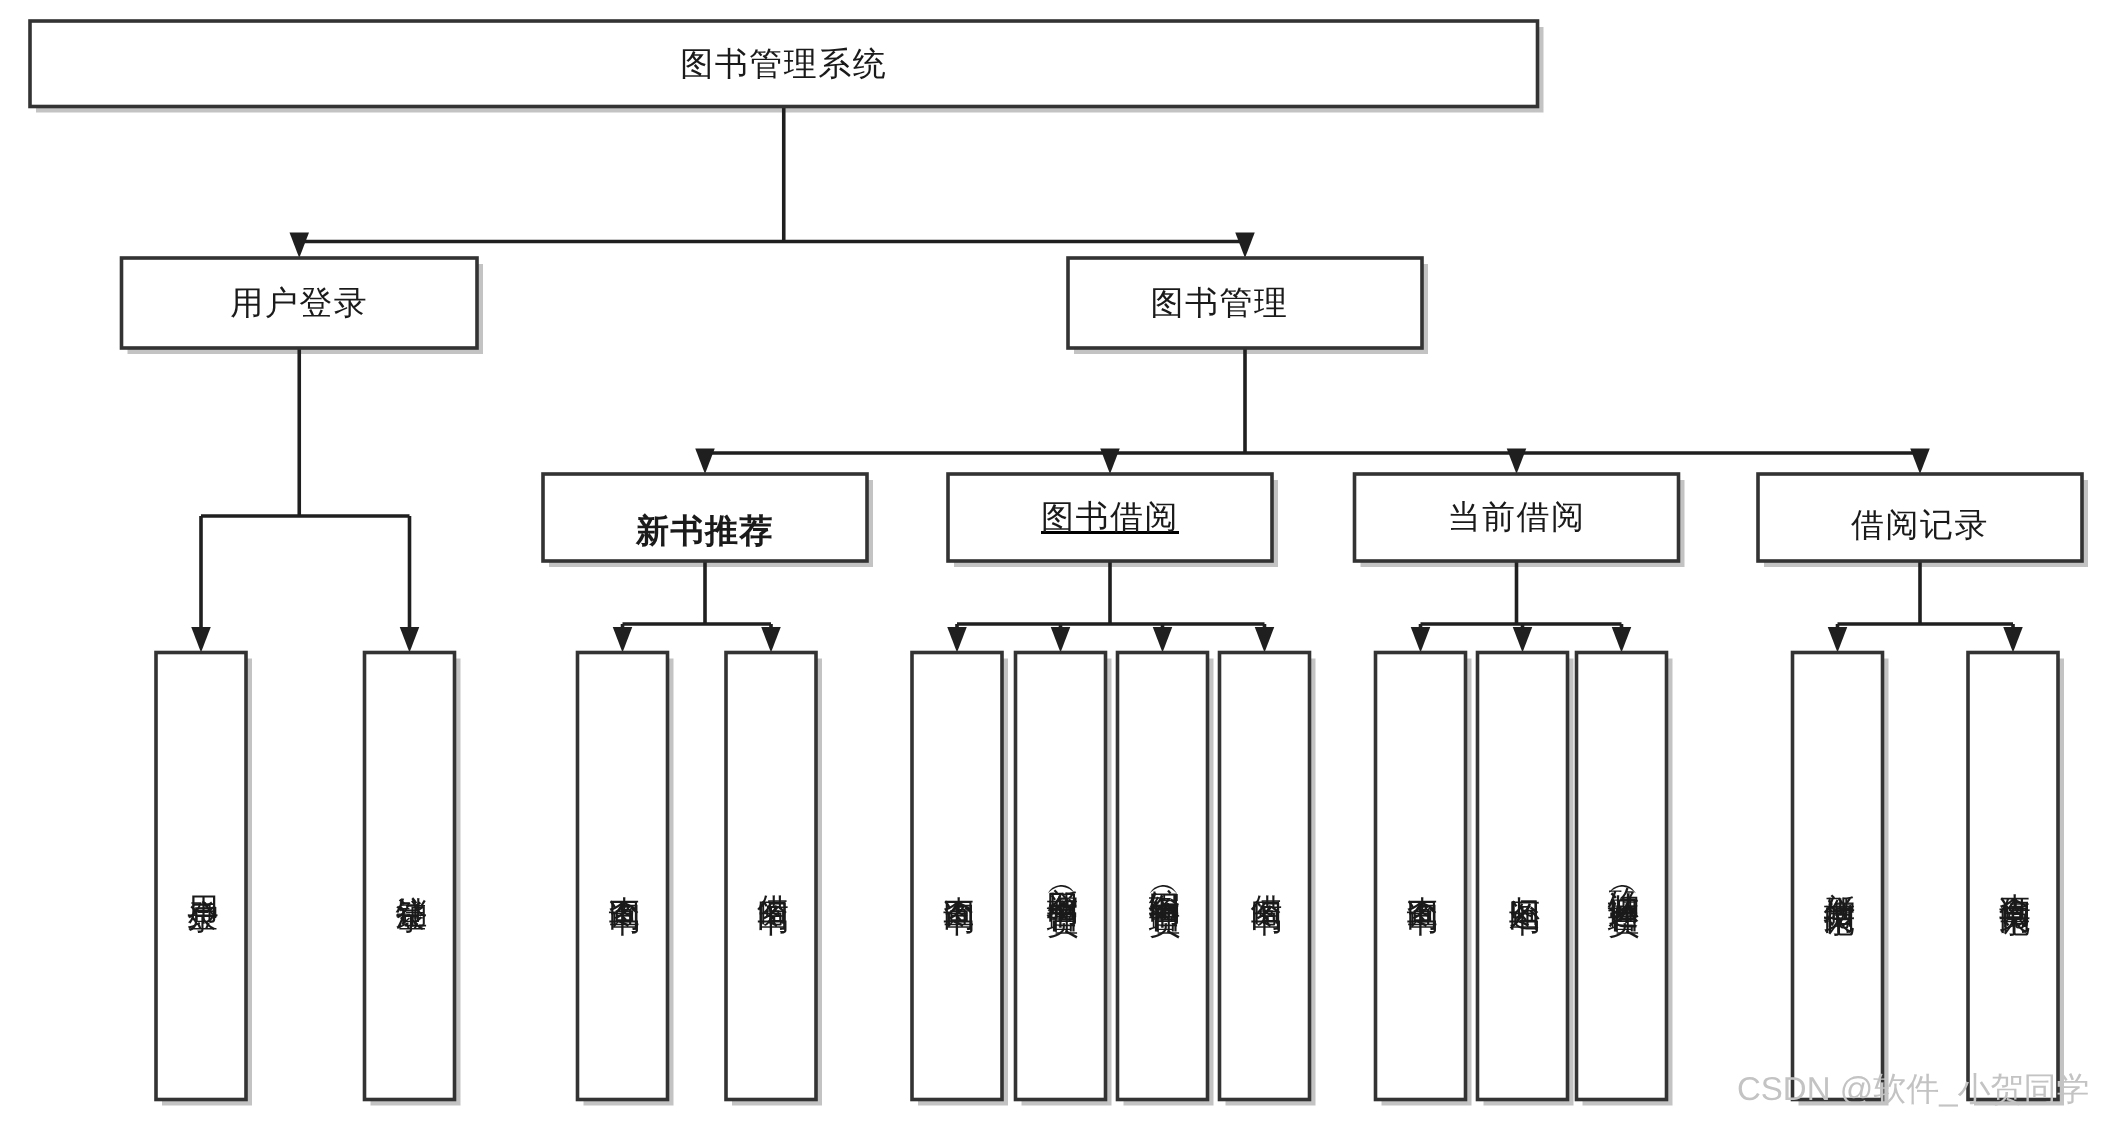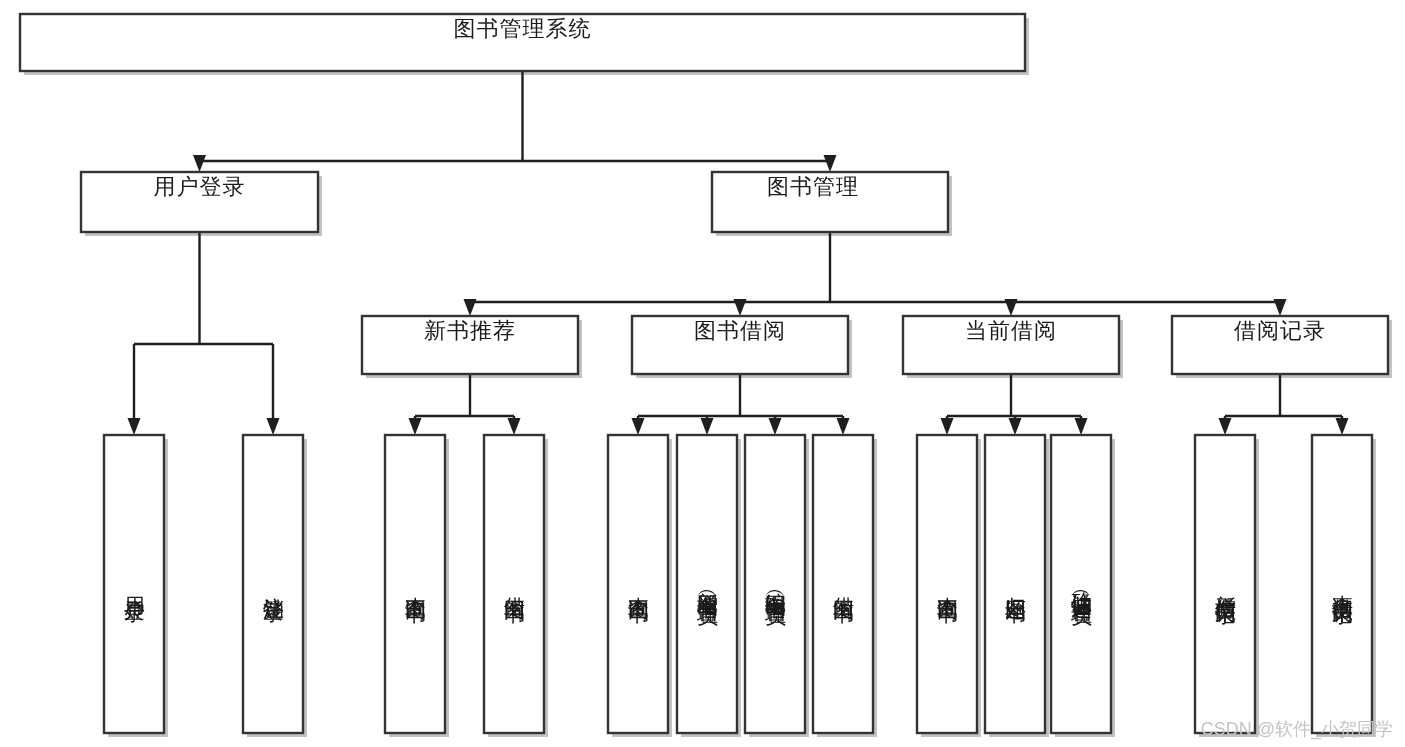--- a/index.html
+++ b/index.html
@@ -65,7 +65,7 @@
   .hlabel-wrap {
     position: absolute;
     display: flex;
-    align-items: flex-start;
+    align-items: center;
     justify-content: center;
     pointer-events: none;
   }

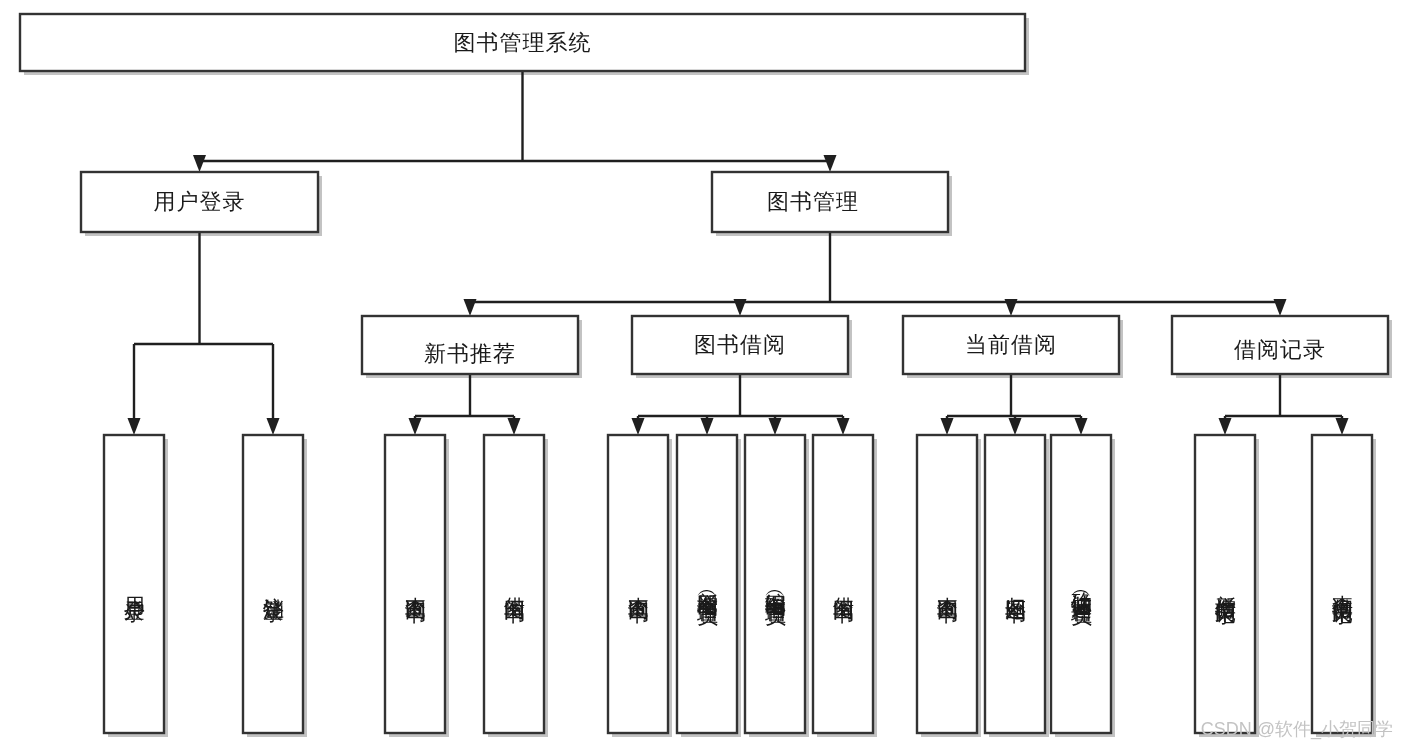--- a/index.html
+++ b/index.html
@@ -203,7 +203,7 @@
       <div class="hlabel-wrap" style="left: 712px; top: 172px; width: 202px; height: 60px;">
         <div class="hlabel-text">图书管理</div>
       </div>
-      <div class="hlabel-wrap" style="left: 362px; top: 316px; width: 216px; height: 76px;">
+      <div class="hlabel-wrap" style="left: 362px; top: 316px; width: 216px; height: 76px; font-weight: bold;">
         <div class="hlabel-text">新书推荐</div>
       </div>
       <div class="hlabel-wrap" style="left: 632px; top: 316px; width: 216px; height: 58px;">

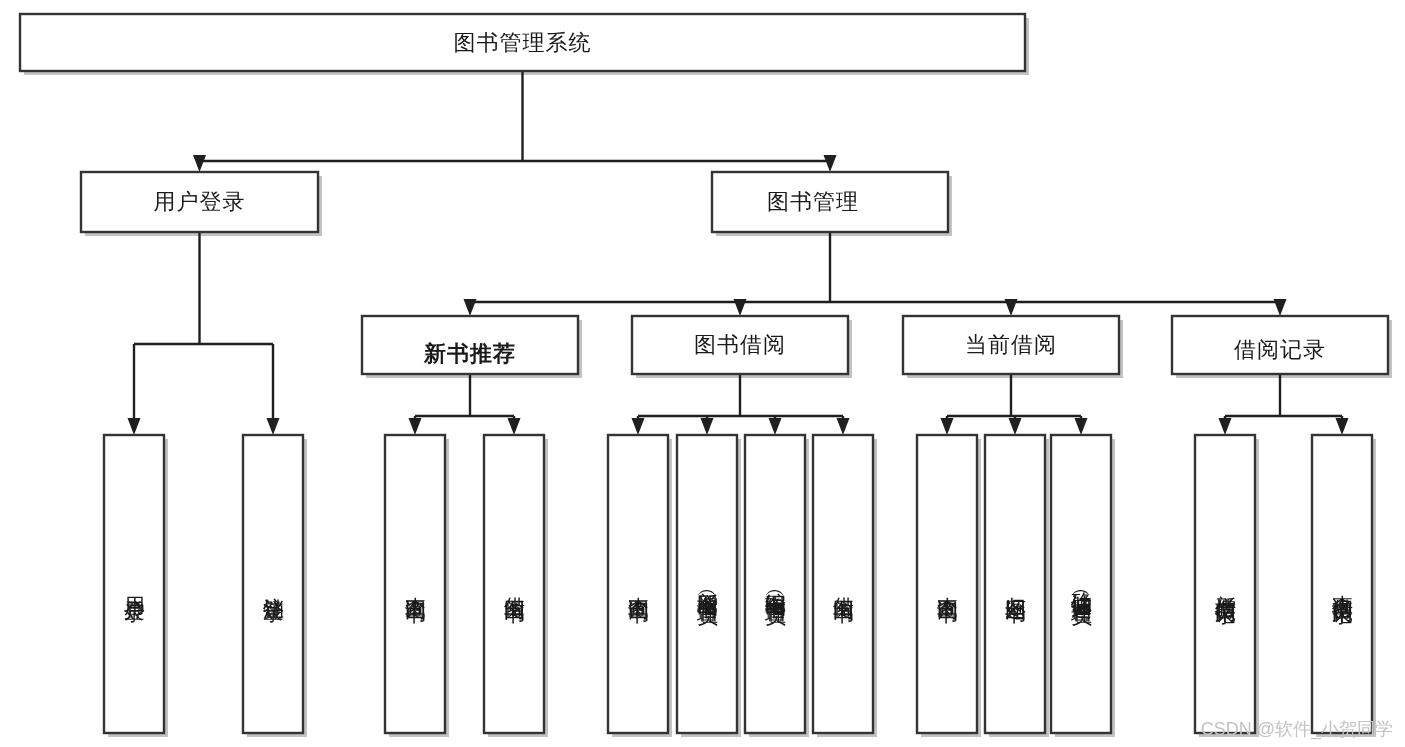--- a/index.html
+++ b/index.html
@@ -206,7 +206,7 @@
       <div class="hlabel-wrap" style="left: 362px; top: 316px; width: 216px; height: 76px; font-weight: bold;">
         <div class="hlabel-text">新书推荐</div>
       </div>
-      <div class="hlabel-wrap" style="left: 632px; top: 316px; width: 216px; height: 58px;">
+      <div class="hlabel-wrap" style="left: 632px; top: 316px; width: 216px; height: 58px; text-decoration: underline;">
         <div class="hlabel-text">图书借阅</div>
       </div>
       <div class="hlabel-wrap" style="left: 903px; top: 316px; width: 216px; height: 58px; border-radius: 28px;">

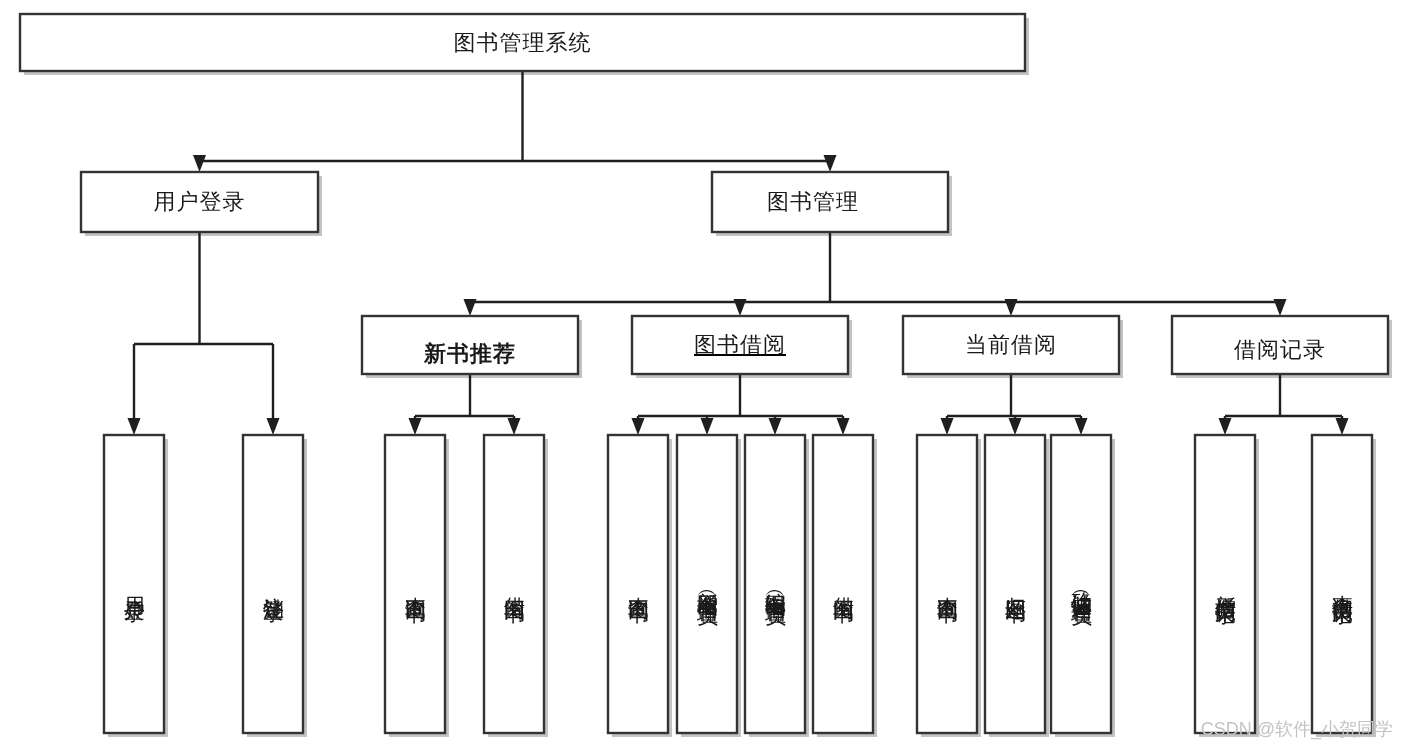--- a/index.html
+++ b/index.html
@@ -81,7 +81,7 @@
     right: 12px;
     bottom: 6px;
     font-family: "Liberation Sans", "DejaVu Sans", sans-serif;
-    font-size: 18px;
+    font-size: 22px;
     color: #c3c3c3;
     white-space: nowrap;
     pointer-events: none;

